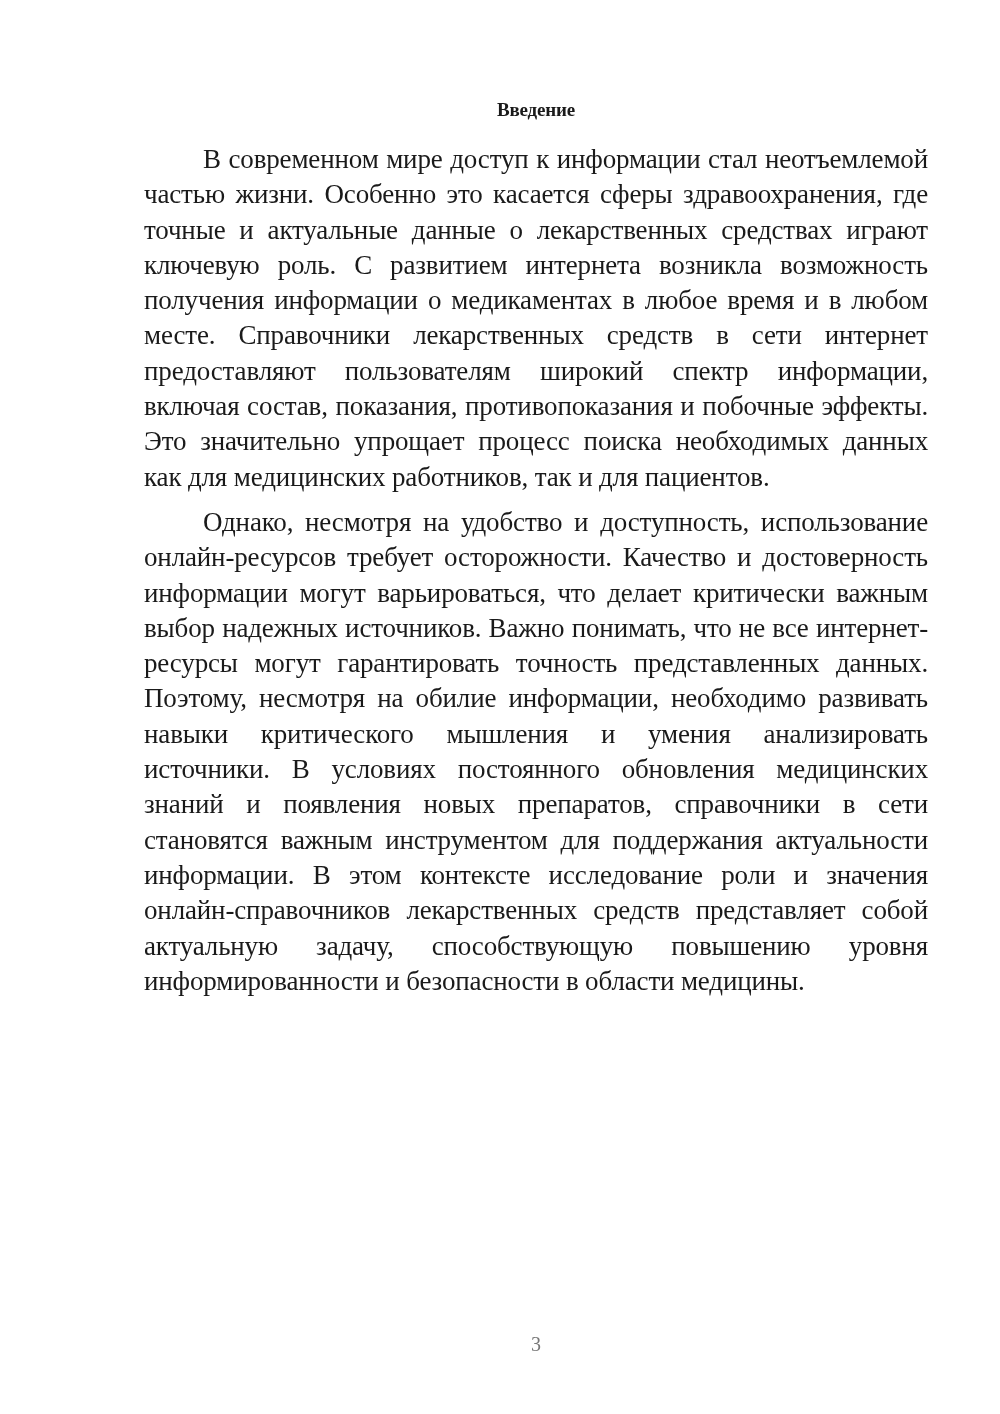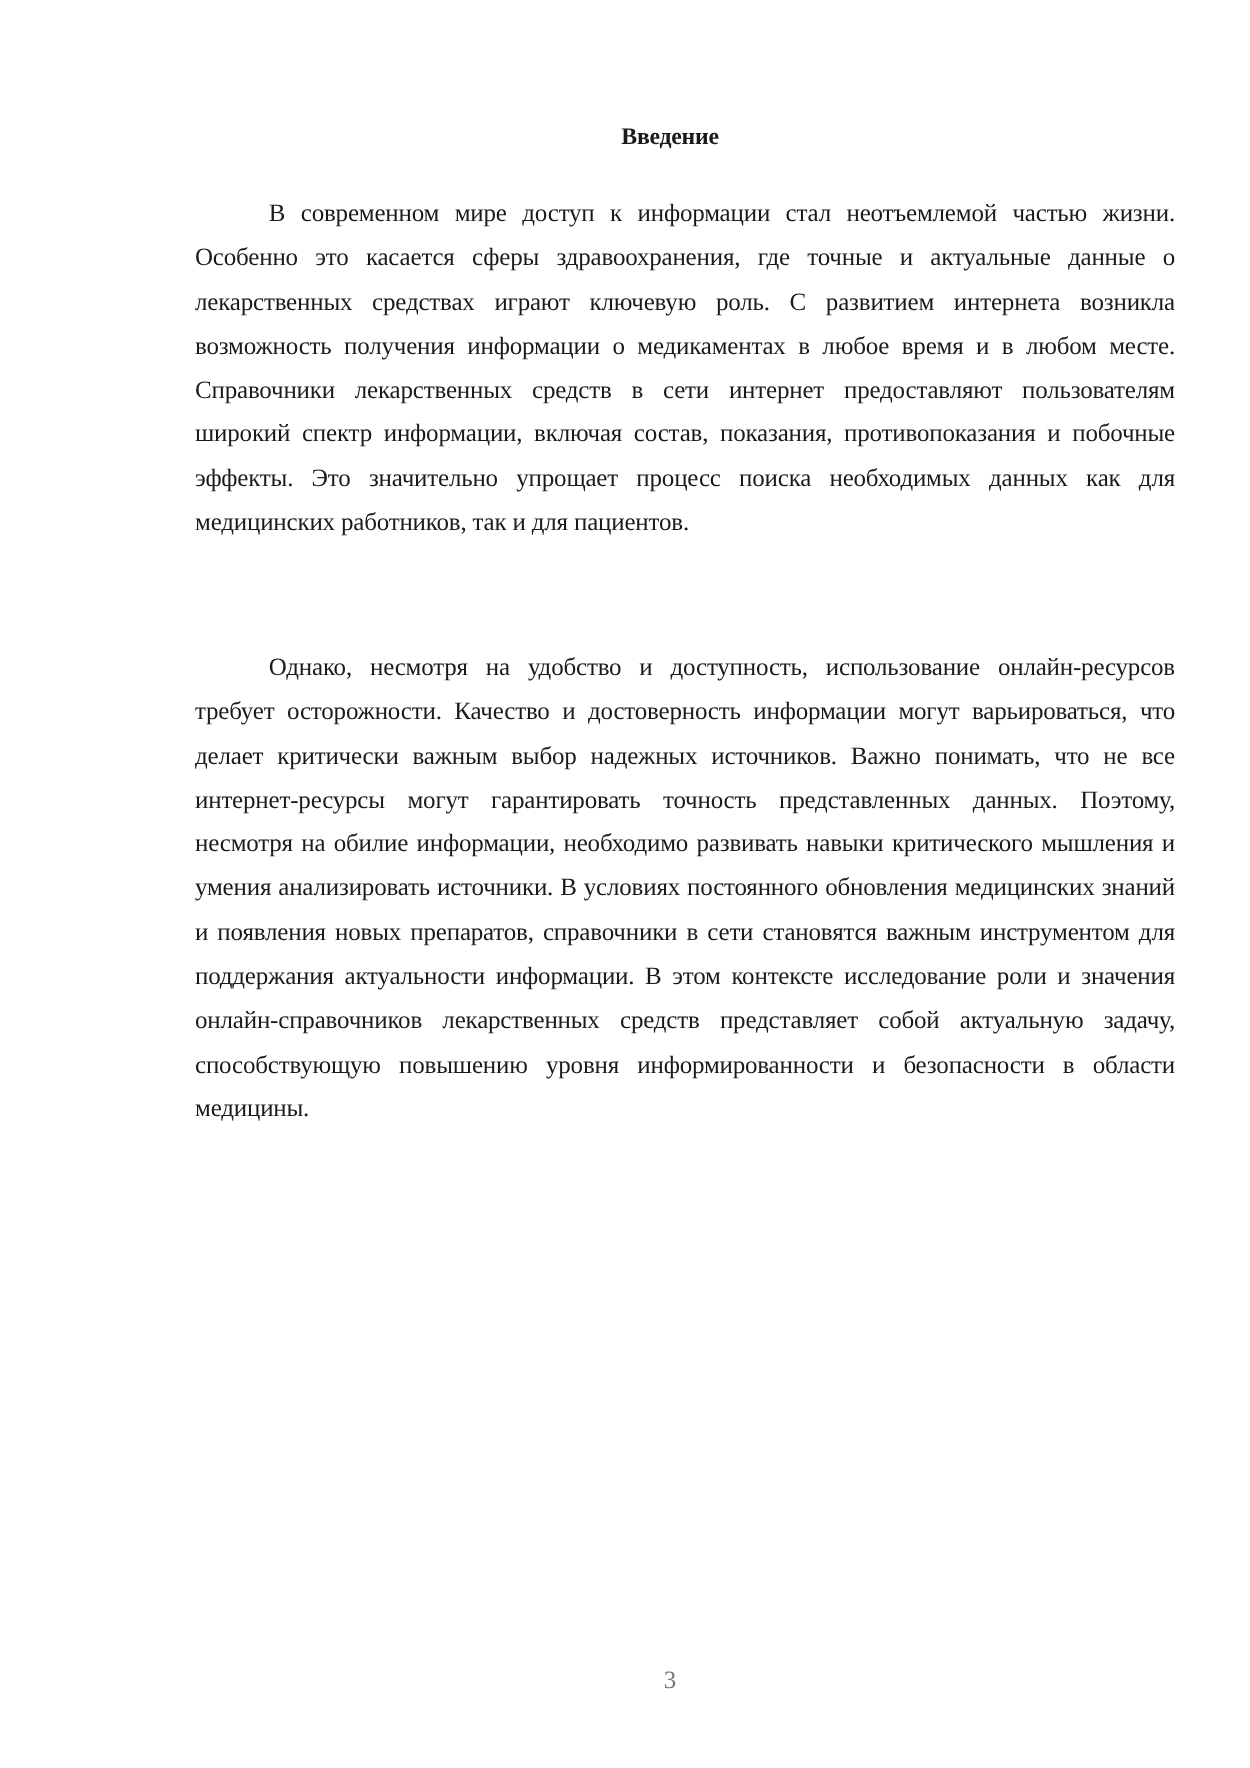--- a/index.html
+++ b/index.html
@@ -40,8 +40,8 @@
       width: 784px;
     }
     .para {
-      margin: 12px;
-      font-size: 20px;
+      margin: 0;
+      font-size: 27px;
       line-height: 35.3px;
       text-align: justify;
       text-indent: 59px;

